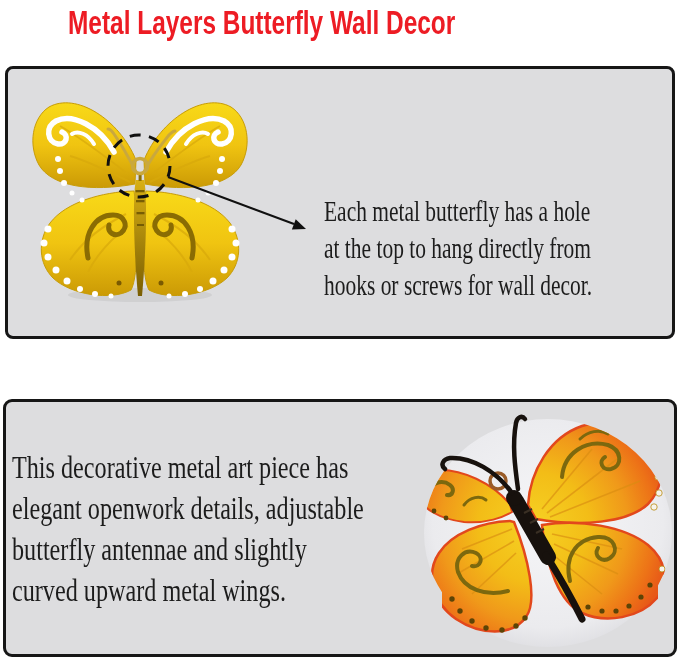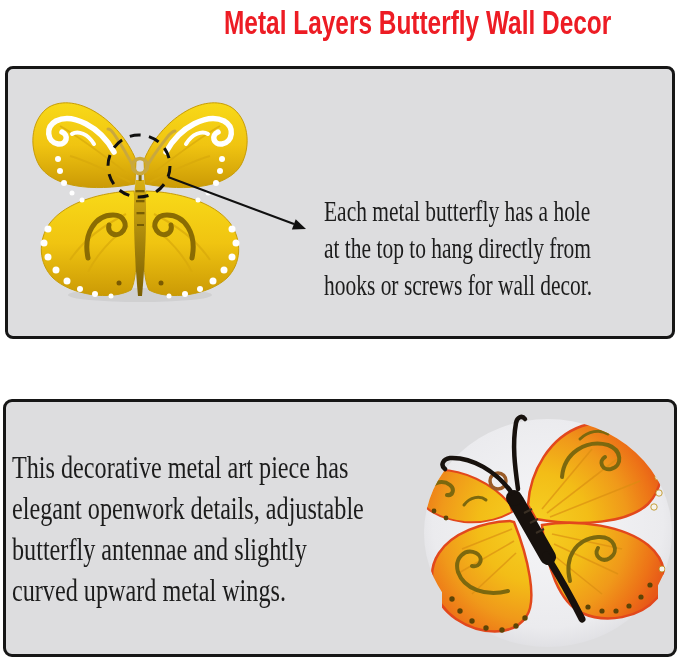--- a/index.html
+++ b/index.html
@@ -7,7 +7,7 @@
         font-family:"Liberation Sans", sans-serif;}
   
   .title{position:absolute;left:0;top:0;width:679px;height:48px;line-height:46px;
-         text-align:right;margin:0;color:var(--title-color,#ed1c24);
+         text-align:left;margin:0;color:var(--title-color,#ed1c24);
          font-size:33px;font-weight:700;white-space:nowrap;}
   .title .squeeze{display:inline-block;transform:scaleX(.74);transform-origin:center top;
          letter-spacing:0px;}

